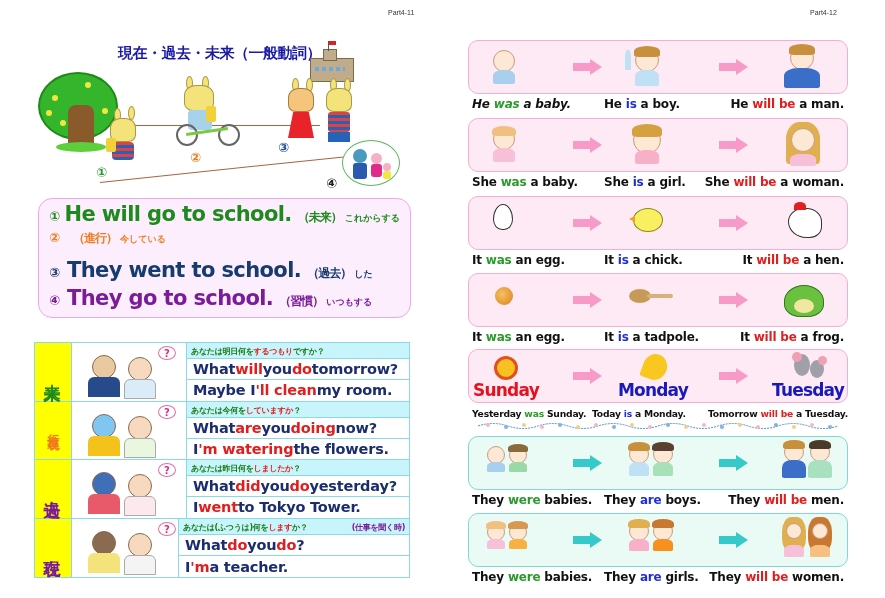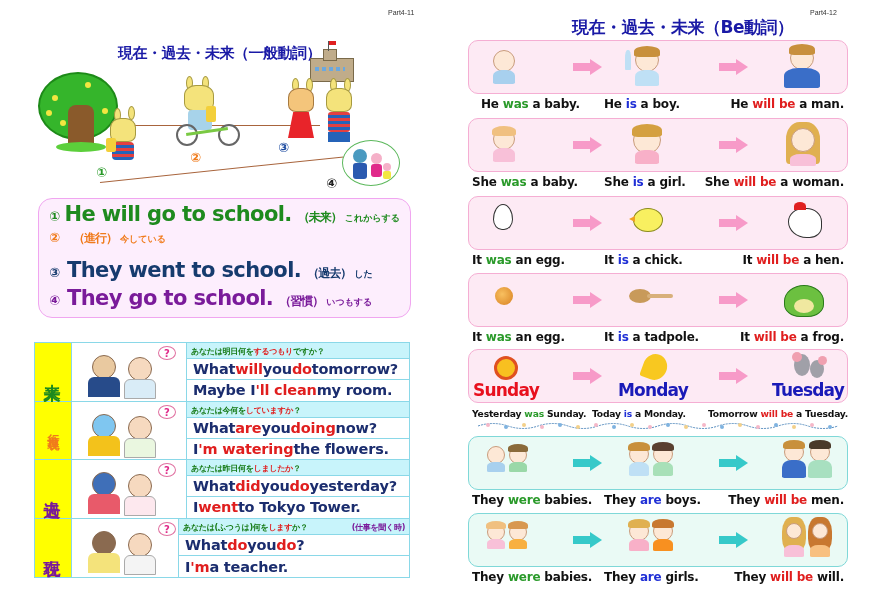--- a/index.html
+++ b/index.html
@@ -274,7 +274,6 @@
 
 <div class="page page-right">
   <div class="page-num" style="left:360px;">Part4-12</div>
-  <div class="title" style="left:122px; top:16px; font-size:17px;">現在・過去・未来（Be動詞）</div>
 </div>
 
 <div id="right-rows">

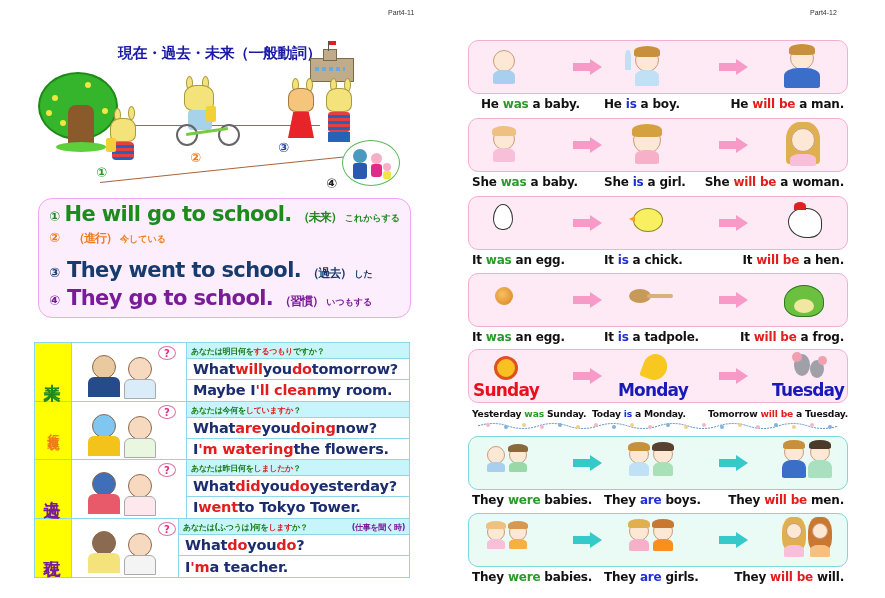--- a/index.html
+++ b/index.html
@@ -297,7 +297,7 @@
       <div class="stage-arrow" style="left: 250px;"></div>
     </div>
     <div class="caption-row" style="top: 97px;">
-      <span class="cap" style="left: 9px;"><span>He </span><span class="g">was</span><span> a baby.</span></span>
+      <span class="cap" style="left: 0px; font-style: italic;"><span>He </span><span class="g">was</span><span> a baby.</span></span>
       <span class="cap" style="left: 132px;"><span>He </span><span class="b">is</span><span> a boy.</span></span>
       <span class="cap" style="right: 0px;"><span>He </span><span class="r">will be</span><span> a man.</span></span>
     </div>

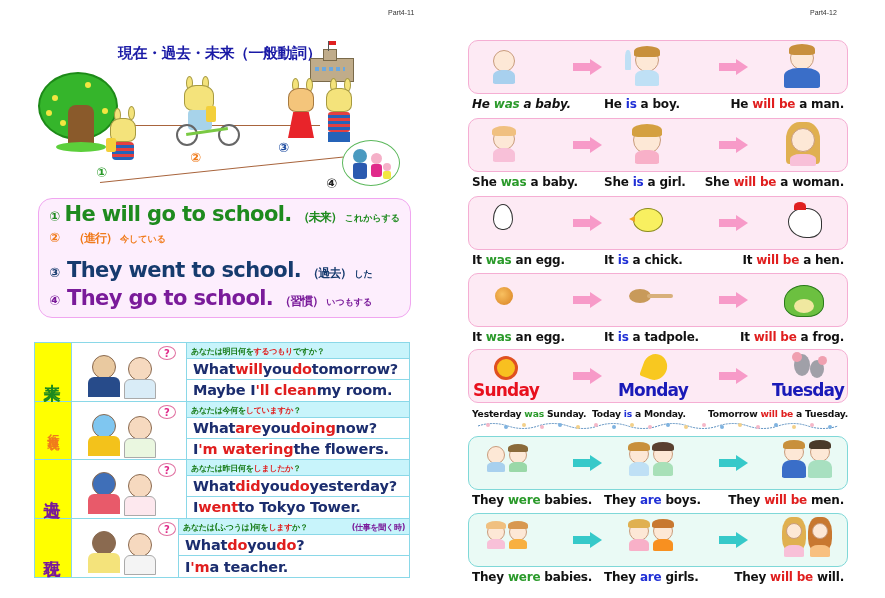--- a/index.html
+++ b/index.html
@@ -452,7 +452,7 @@
     <div class="caption-row" style="top: 570px;">
       <span class="cap" style="left: 0px;"><span>They </span><span class="g">were</span><span> babies.</span></span>
       <span class="cap" style="left: 132px;"><span>They </span><span class="b">are</span><span> girls.</span></span>
-      <span class="cap" style="right: 0px;"><span>They </span><span class="r">will be</span><span> will.</span></span>
+      <span class="cap" style="right: 0px;"><span>They </span><span class="r">will be</span><span> women.</span></span>
     </div>
   </div>
 

